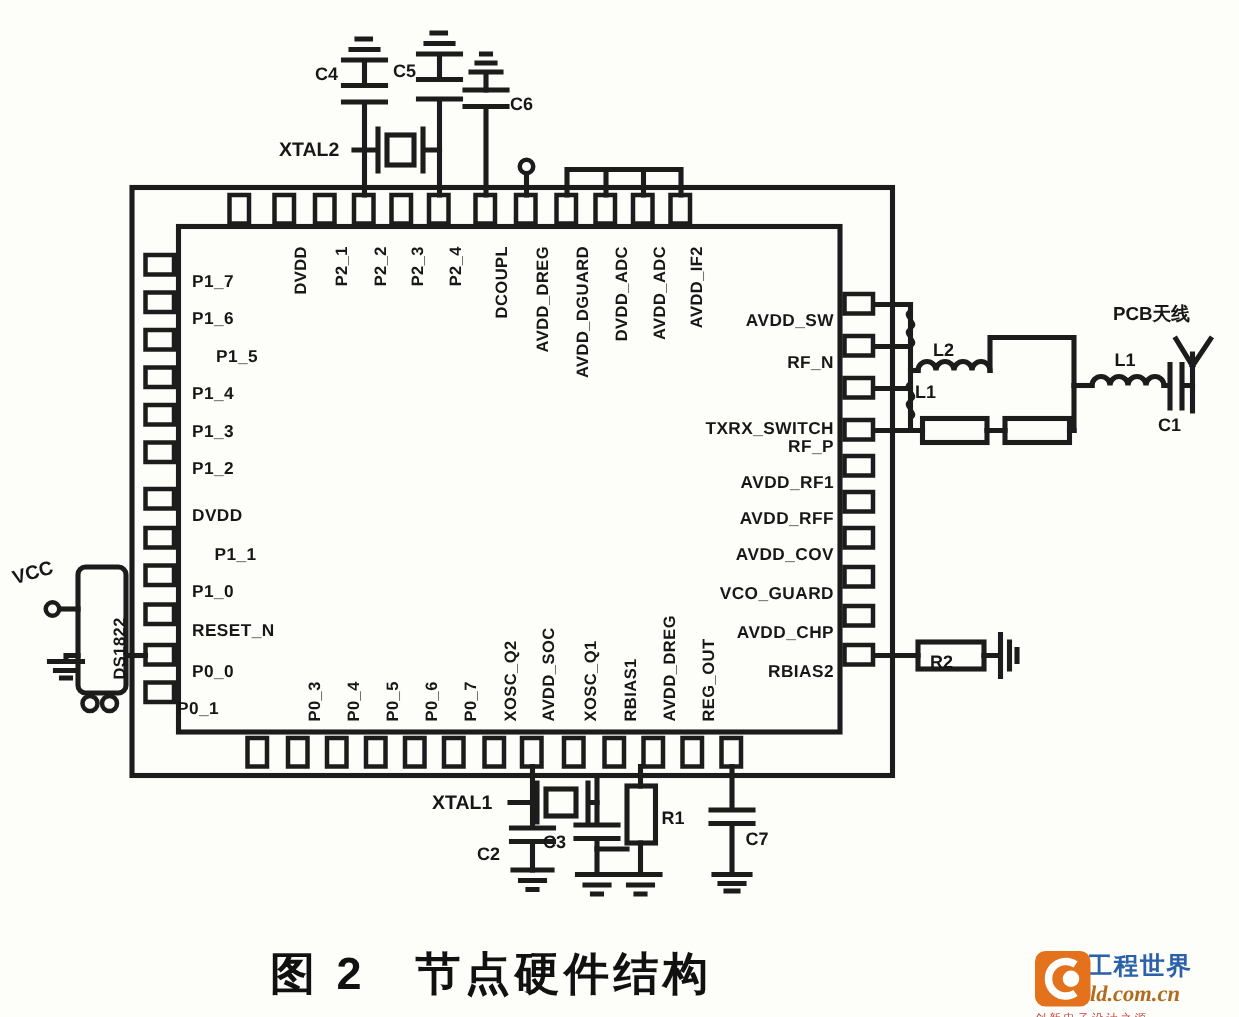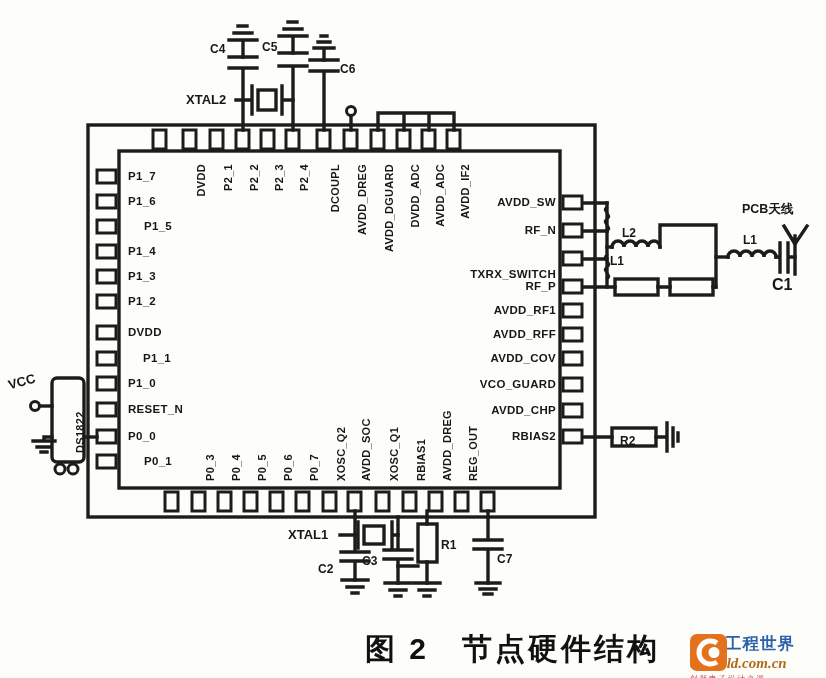--- a/index.html
+++ b/index.html
@@ -7,7 +7,7 @@
          font-family:"Liberation Sans",sans-serif;color:#161616;}
   svg{position:absolute;left:0;top:0;}
   .plabel{position:absolute;font:700 11.5px "Liberation Sans",sans-serif;letter-spacing:.3px;
-          white-space:nowrap;color:#171717;}
+          white-space:nowrap;color:#171717;margin-top:12px;}
   .r{text-align:right;}
   .vt{position:absolute;font:700 11px "Liberation Sans",sans-serif;letter-spacing:.3px;white-space:nowrap;
       transform-origin:0 0;transform:rotate(-90deg) translateX(-100%);color:#171717;}

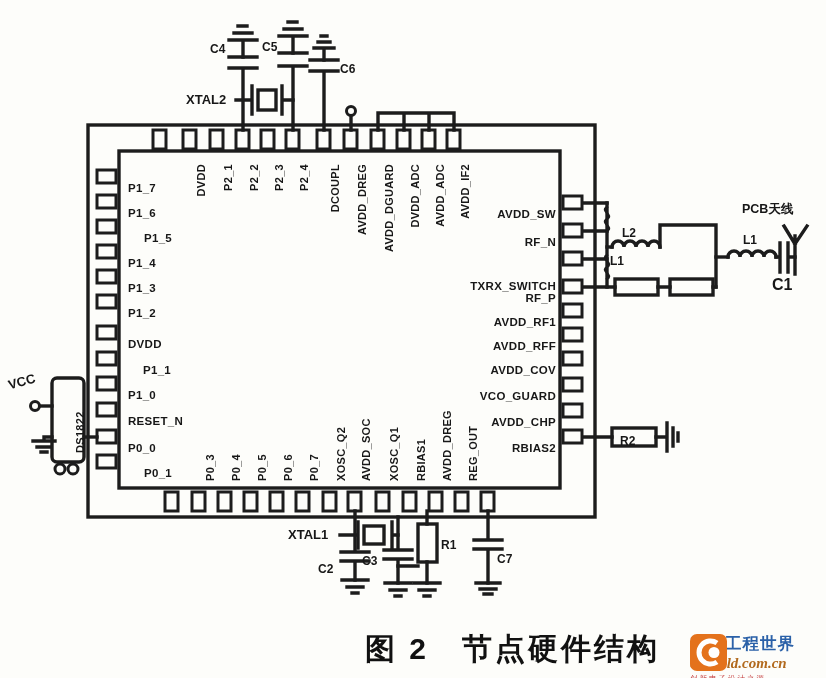--- a/index.html
+++ b/index.html
@@ -248,7 +248,7 @@
   <div class="clabel" style="left:622px;top:226px">L2</div>
   <div class="clabel" style="left:610px;top:254px">L1</div>
   <div class="clabel" style="left:743px;top:233px">L1</div>
-  <div class="clabel" style="left:772px;top:276px;font-size:16px">C1</div>
+  <div class="clabel" style="left:772px;top:276px;font-size:12px">C1</div>
   <div class="clabel" style="left:742px;top:201px;font-size:12.5px">PCB天线</div>
   <div class="clabel" style="left:620px;top:434px">R2</div>
 

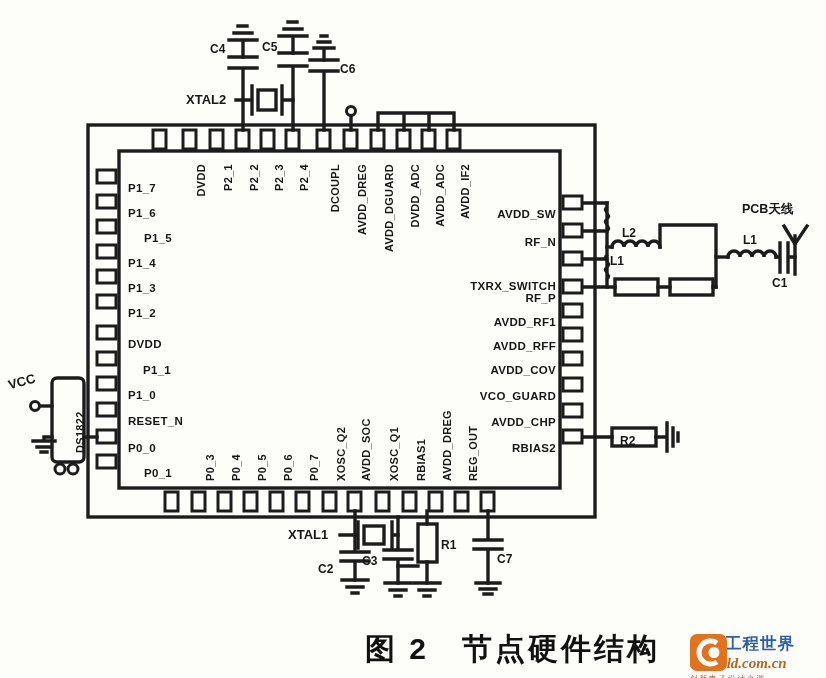--- a/index.html
+++ b/index.html
@@ -200,7 +200,7 @@
   <div class="plabel" style="left:128px;top:377px">P1_0</div>
   <div class="plabel" style="left:128px;top:403px">RESET_N</div>
   <div class="plabel" style="left:128px;top:430px">P0_0</div>
-  <div class="plabel" style="left:144px;top:455px">P0_1</div>
+  <div class="plabel" style="left:118px;top:455px">P0_1</div>
 
   <div class="vt" style="left:195px;top:164px">DVDD</div>
   <div class="vt" style="left:222px;top:164px">P2_1</div>

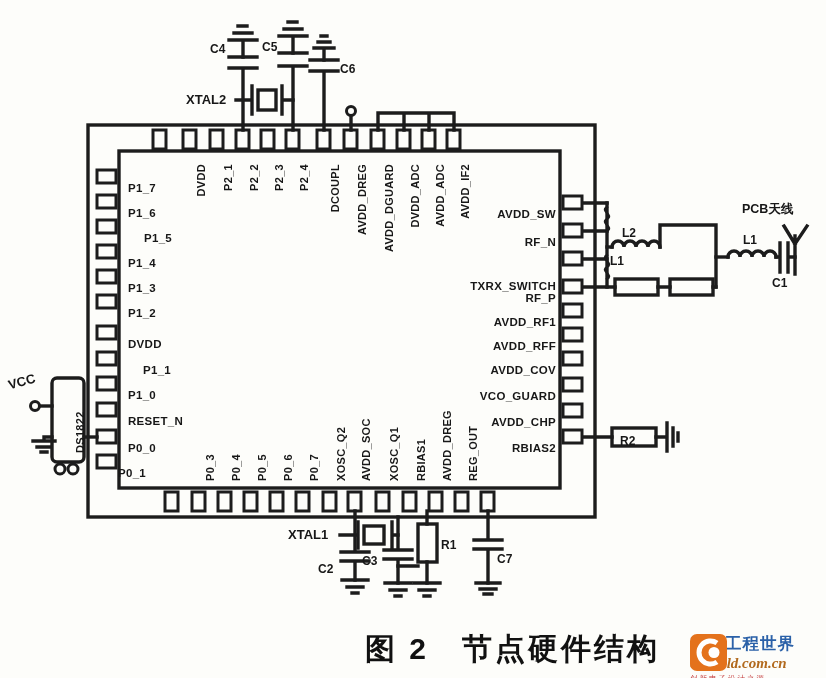--- a/index.html
+++ b/index.html
@@ -14,7 +14,7 @@
   .vb{position:absolute;font:700 11px "Liberation Sans",sans-serif;letter-spacing:.3px;white-space:nowrap;
       transform-origin:0 0;transform:rotate(-90deg);color:#171717;}
   .clabel{position:absolute;font:700 12px "Liberation Sans",sans-serif;white-space:nowrap;color:#171717;}
-  .caption{position:absolute;left:180px;top:629px;width:480px;text-align:right;
+  .caption{position:absolute;left:180px;top:629px;width:480px;text-align:left;
            font:700 30px "Liberation Sans",sans-serif;letter-spacing:3px;color:#111;}
   .wm{position:absolute;left:690px;top:633px;display:flex;align-items:flex-start;gap:5px;}
   .wm .txt{display:flex;flex-direction:column;line-height:1.05;}

